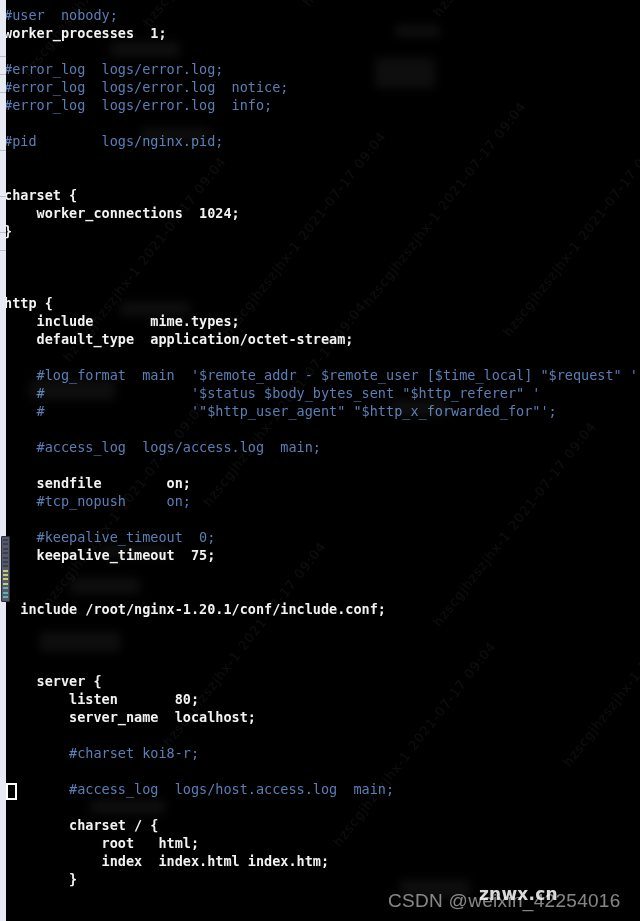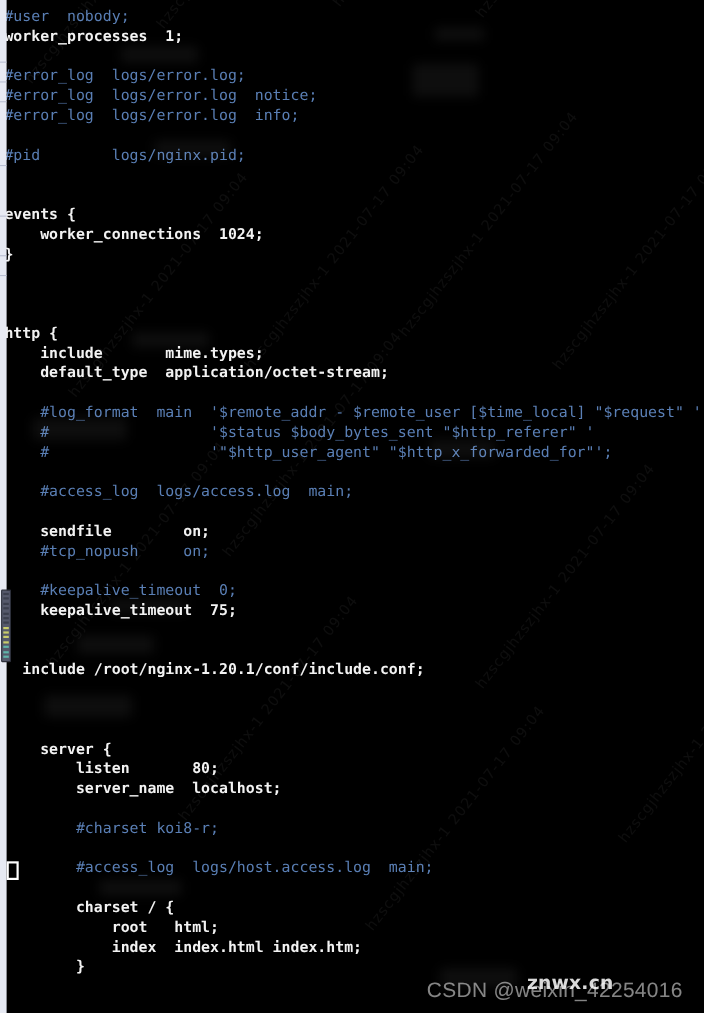--- a/index.html
+++ b/index.html
@@ -196,7 +196,7 @@
       <div class="line comment">#pid        logs/nginx.pid;</div>
       <div class="line blank"></div>
       <div class="line blank"></div>
-      <div class="line">events {</div>
+      <div class="line">charset {</div>
       <div class="line">    worker_connections  1024;</div>
       <div class="line">}</div>
       <div class="line blank"></div>

